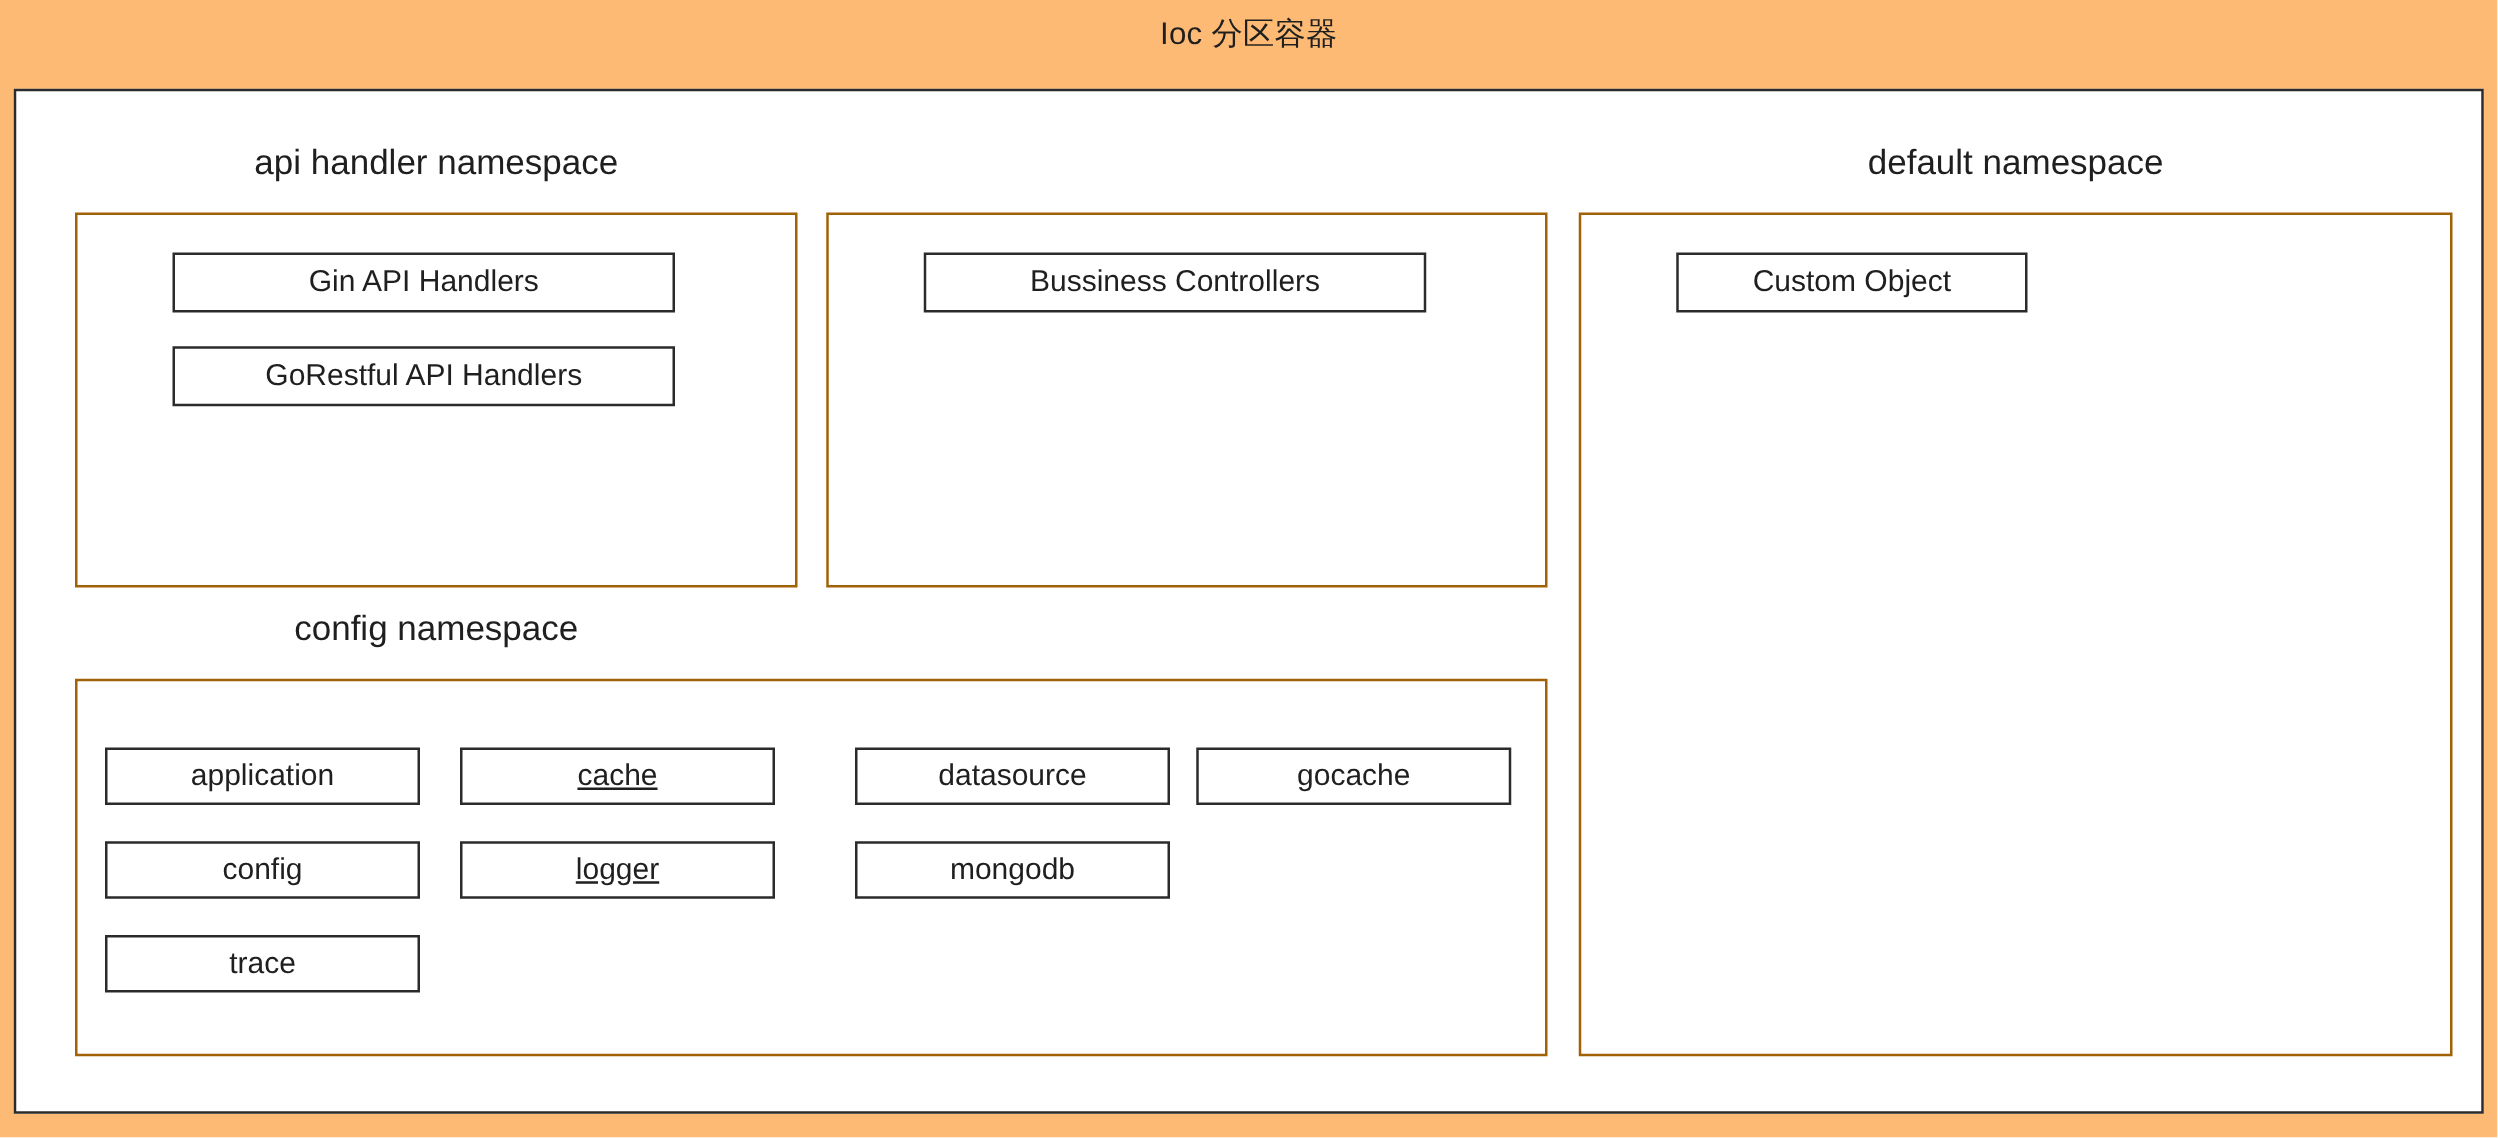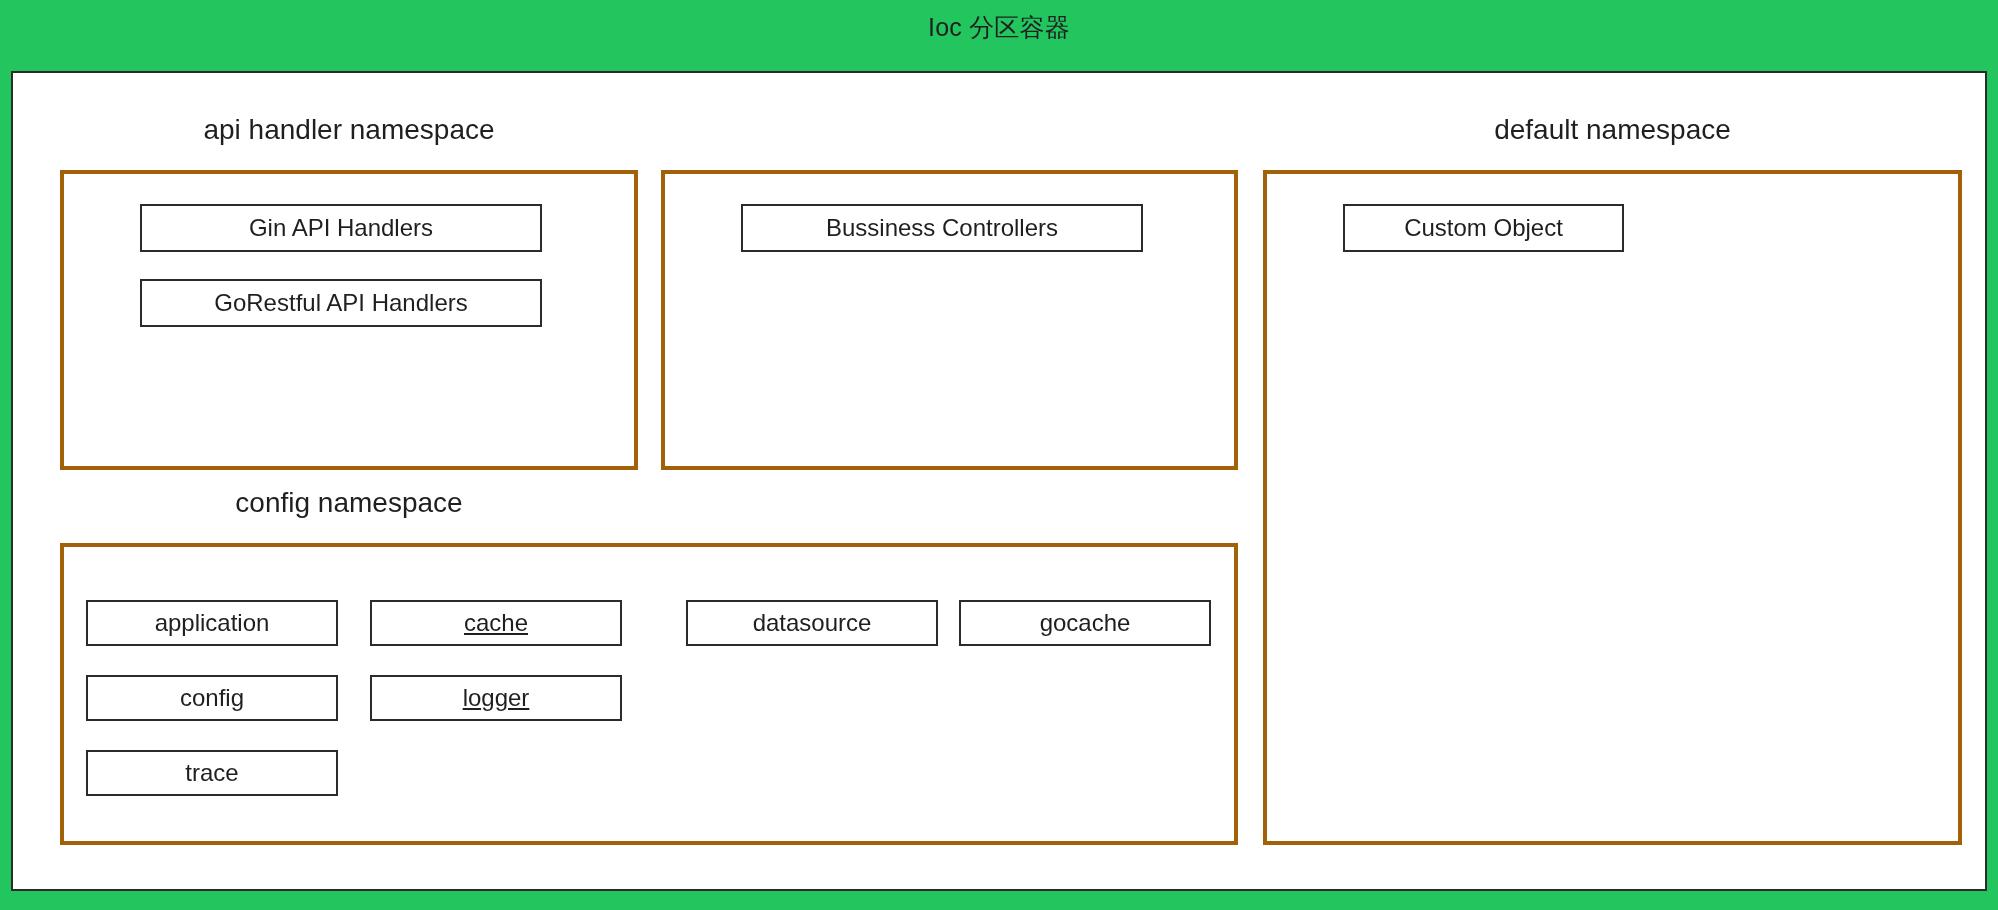--- a/index.html
+++ b/index.html
@@ -17,7 +17,7 @@
     position: relative;
     width: 1998px;
     height: 910px;
-    background: #22c55e;
+    background: #fdba74;
     overflow: hidden;
   }
 

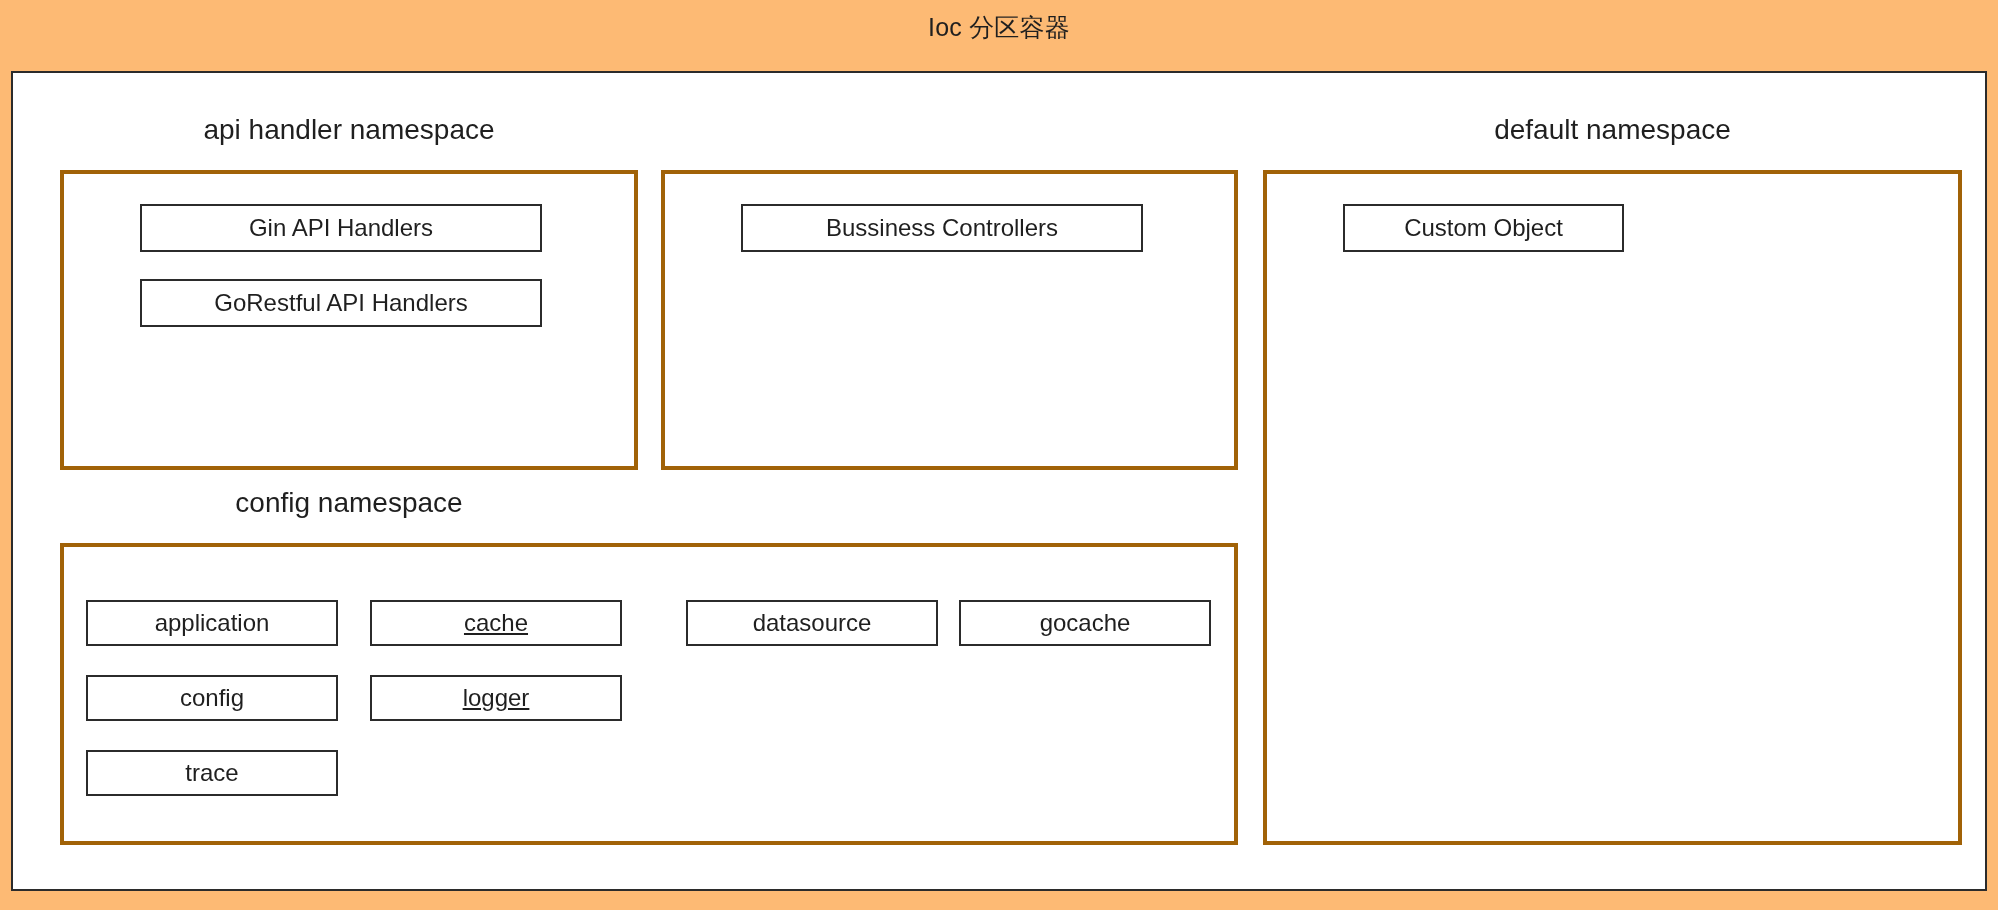--- a/index.html
+++ b/index.html
@@ -52,7 +52,7 @@
   .group-box {
     position: absolute;
     box-sizing: border-box;
-    border: 4px solid #a16207;
+    border: 2px solid #a16207;
     background: #ffffff;
   }
   .item-box {

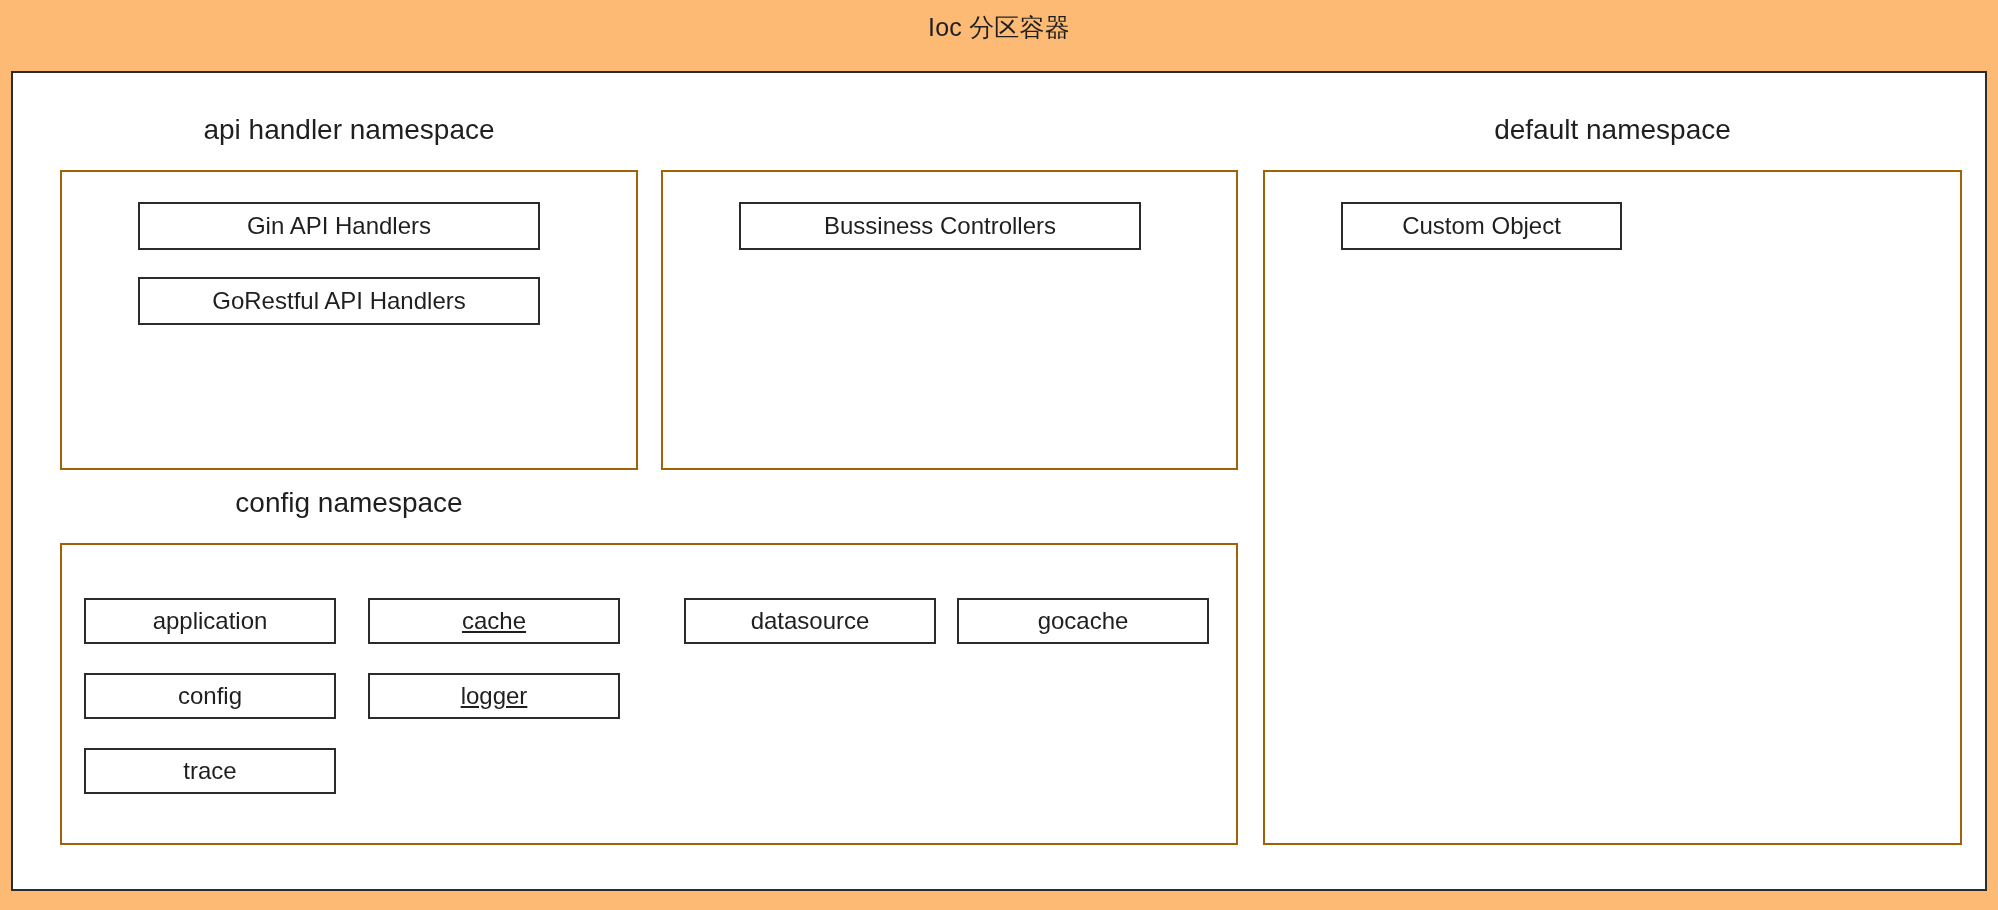--- a/index.html
+++ b/index.html
@@ -135,6 +135,7 @@
 
     <div class="item-box cfg-item cfg-c0 cfg-r1">config</div>
     <div class="item-box cfg-item cfg-c1 cfg-r1">logger</div>
+    <div class="item-box cfg-item cfg-c2 cfg-r1">mongodb</div>
 
     <div class="item-box cfg-item cfg-c0 cfg-r2">trace</div>
   </div>

